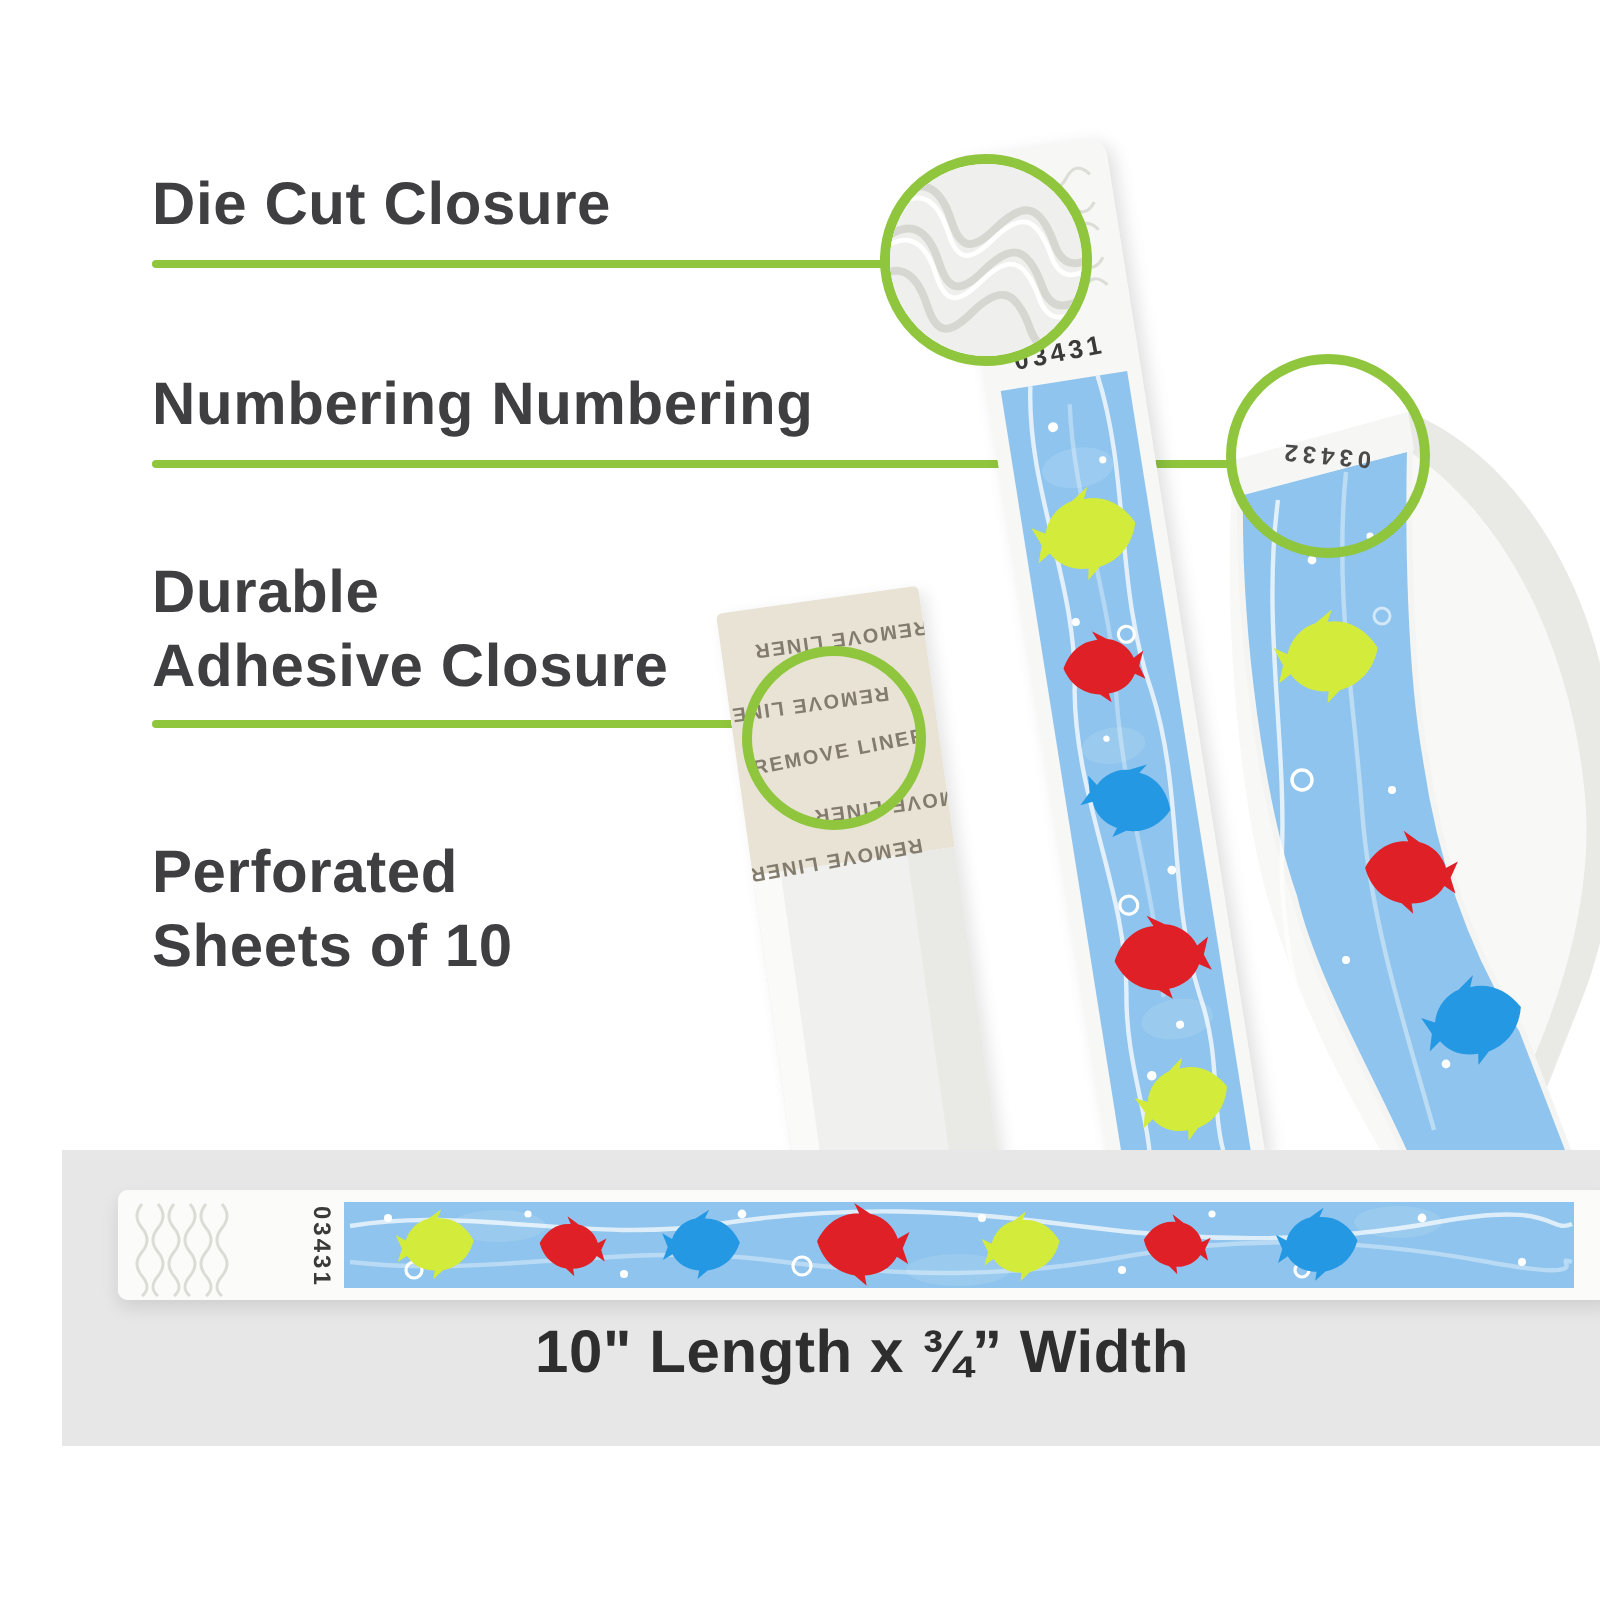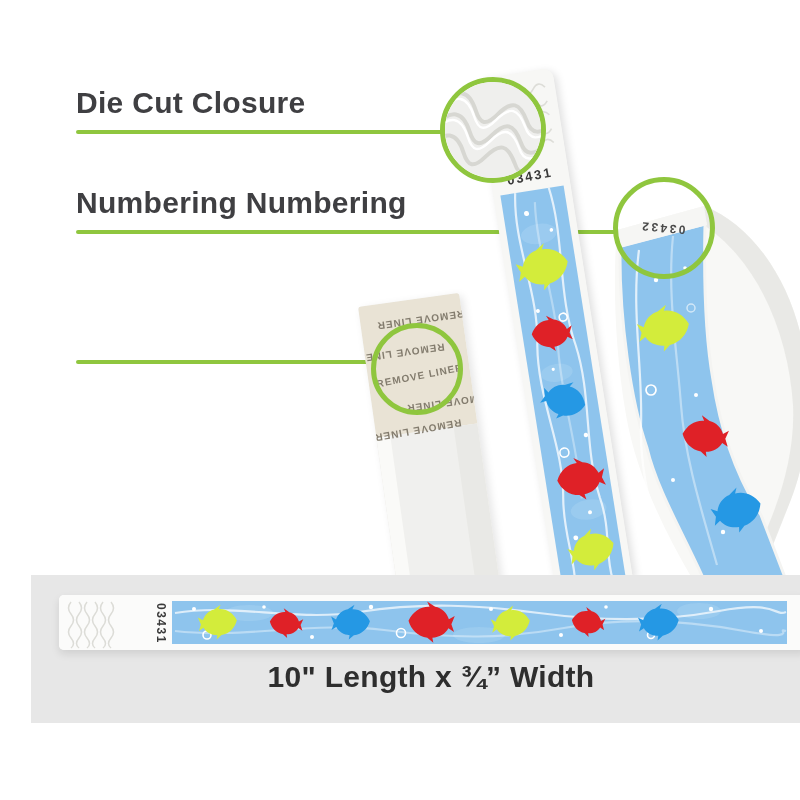--- a/index.html
+++ b/index.html
@@ -43,6 +43,10 @@
 
   <div class="feature-label" style="top:84px;">Die Cut Closure</div>
   <div class="feature-label" style="top:184px;">Numbering Numbering</div>
+  <div class="feature-label" style="top:278px;">
+    <div>Durable</div>
+    <div>Adhesive Closure</div>
+  </div>
 
   <div class="band-wrap liner">
     <svg width="102" height="290" viewBox="0 0 102 290">

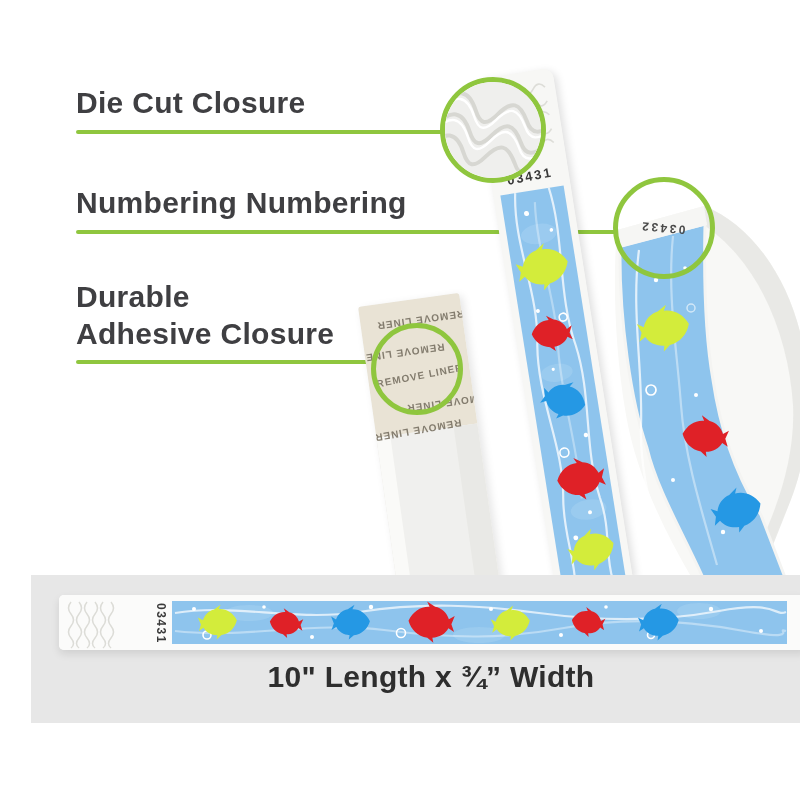--- a/index.html
+++ b/index.html
@@ -47,6 +47,10 @@
     <div>Durable</div>
     <div>Adhesive Closure</div>
   </div>
+  <div class="feature-label" style="top:418px;">
+    <div>Perforated</div>
+    <div>Sheets of 10</div>
+  </div>
 
   <div class="band-wrap liner">
     <svg width="102" height="290" viewBox="0 0 102 290">

